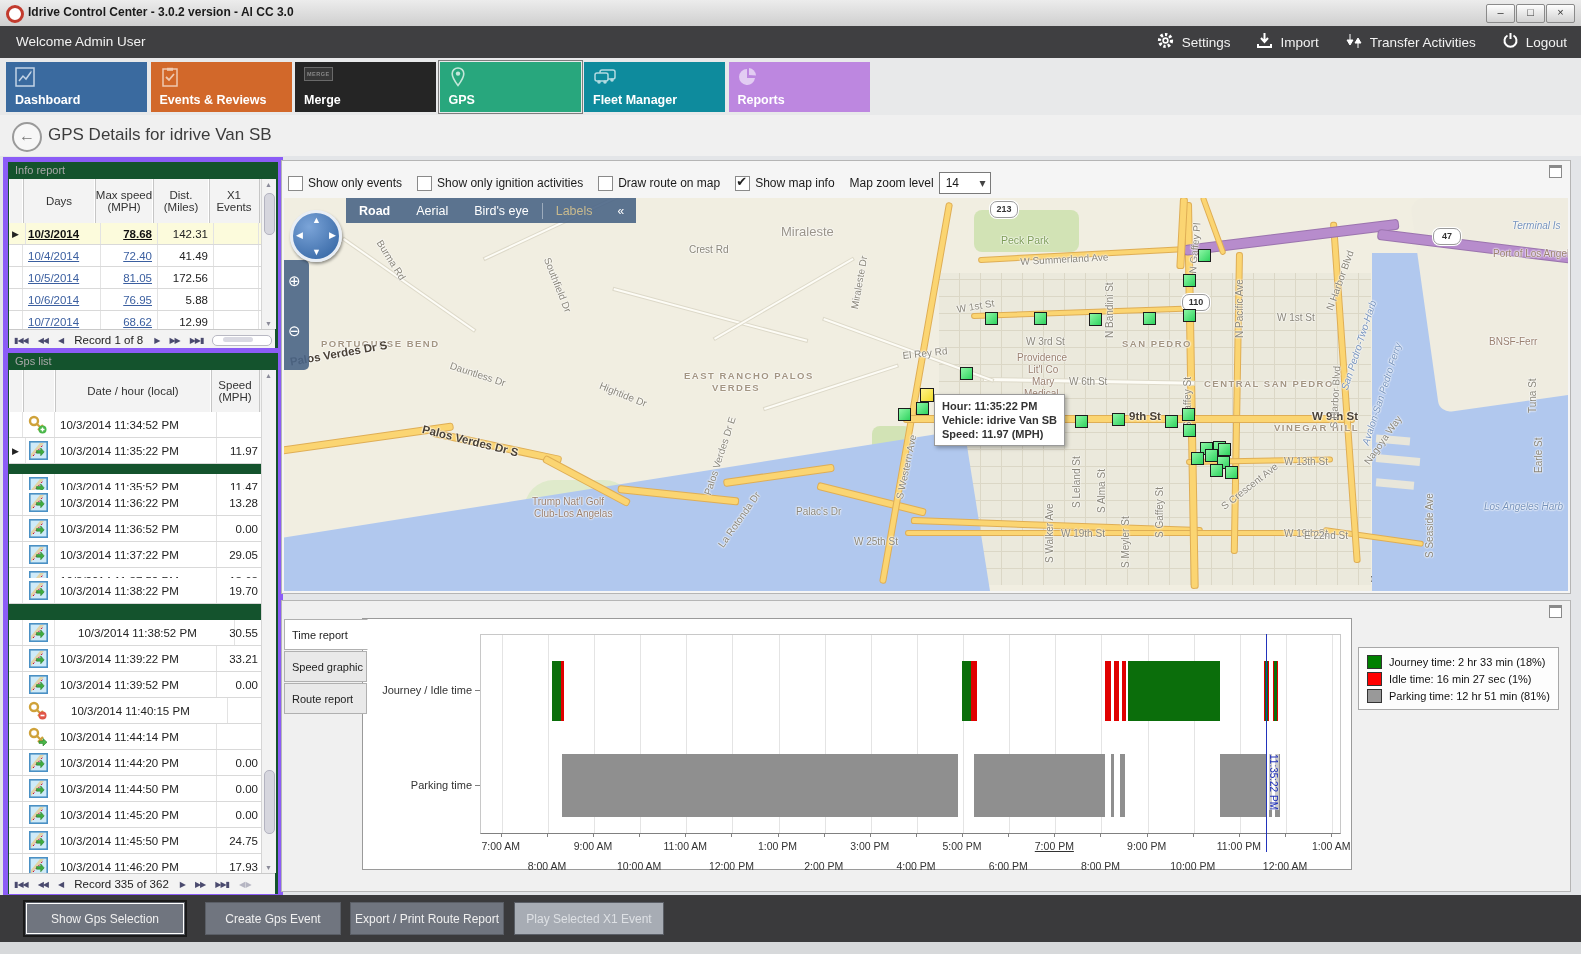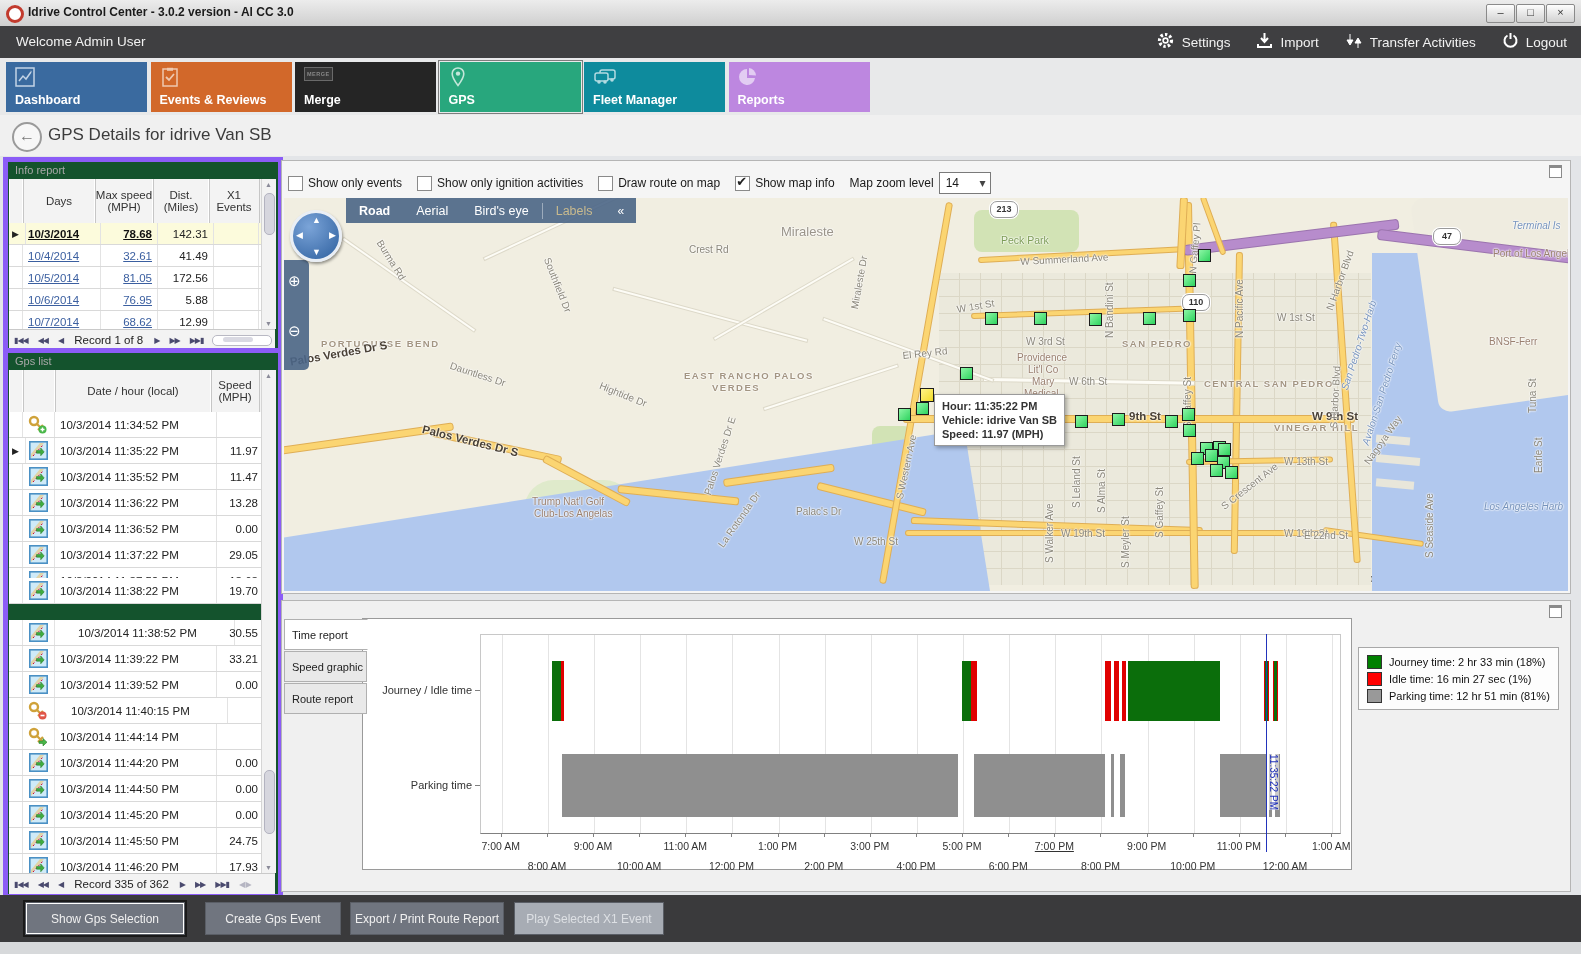--- a/index.html
+++ b/index.html
@@ -265,7 +265,7 @@
             <span class="lnk">10/4/2014</span>
           </div>
           <div class="tcell num" style="left: 85px; width: 58px;">
-            <span class="lnk">32.61</span>
+            <span class="lnk">72.40</span>
           </div>
           <div class="tcell num" style="left: 143px; width: 56px;">41.49</div>
           <div class="tcell" style="left: 199px; width: 50px;"></div>

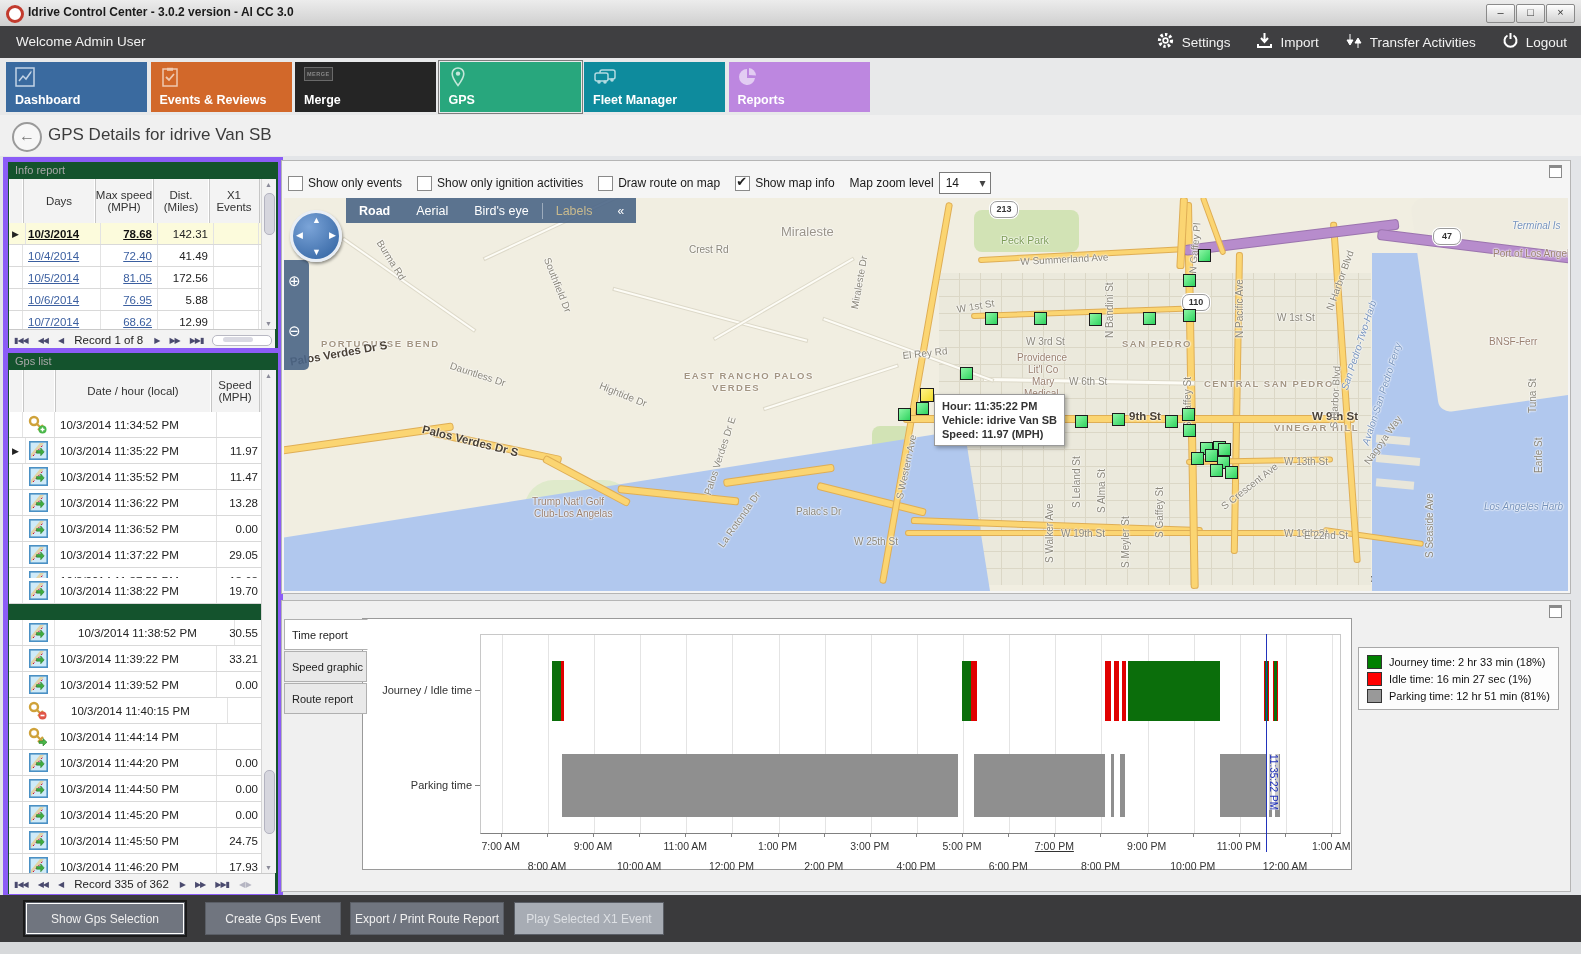--- a/index.html
+++ b/index.html
@@ -358,7 +358,7 @@
           <div class="tcell" style="left: 45px; width: 156px; padding-left: 6px;">10/3/2014 11:35:22 PM</div>
           <div class="tcell num" style="left: 201px; width: 48px;">11.97</div>
         </div>
-        <div class="trow" style="top: 52px; height: 25px; text-align: center;">
+        <div class="trow" style="top: 62px; height: 25px; text-align: center;">
           <div class="tcell" style="left: 0px; width: 13px;"></div>
           <div class="tcell" style="left: 13px; width: 32px; justify-content: center;">
             <span style="display:inline-block;height:19px;"><svg width="19" height="19" viewBox="0 0 19 19">

